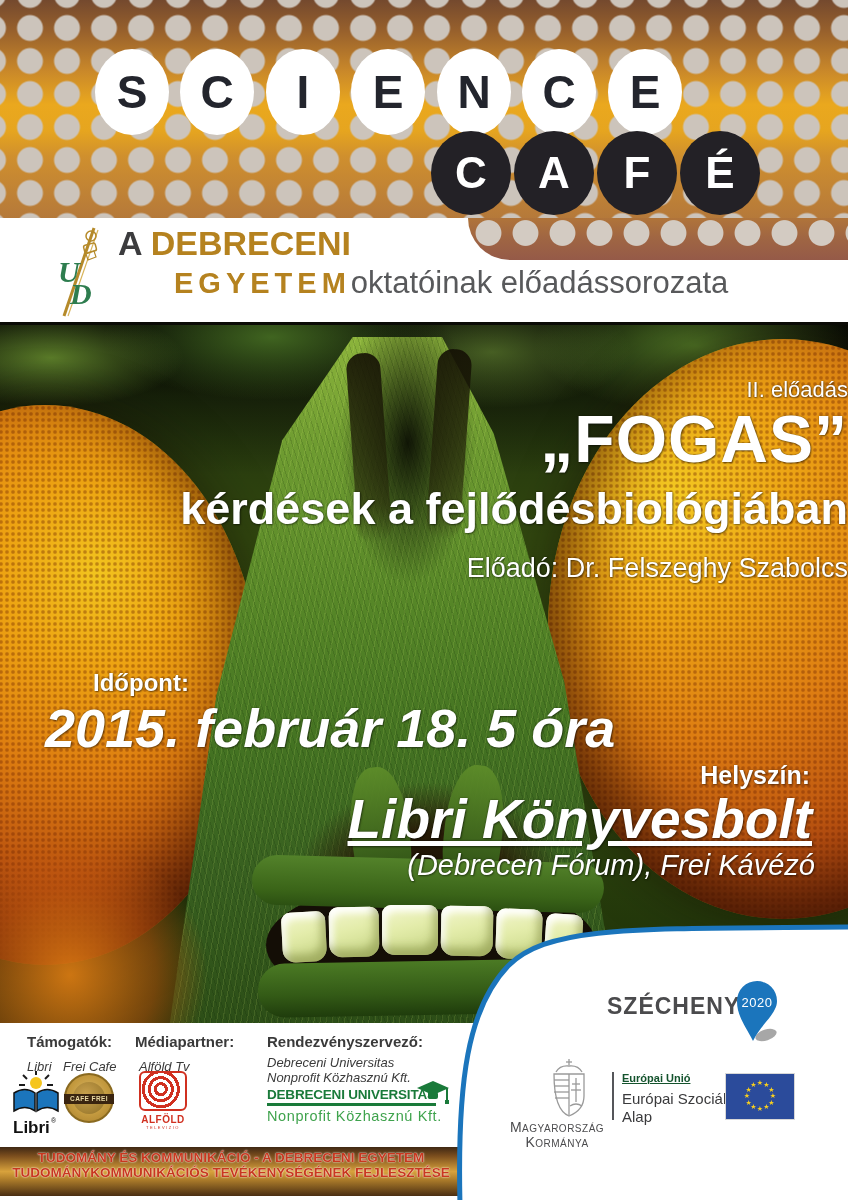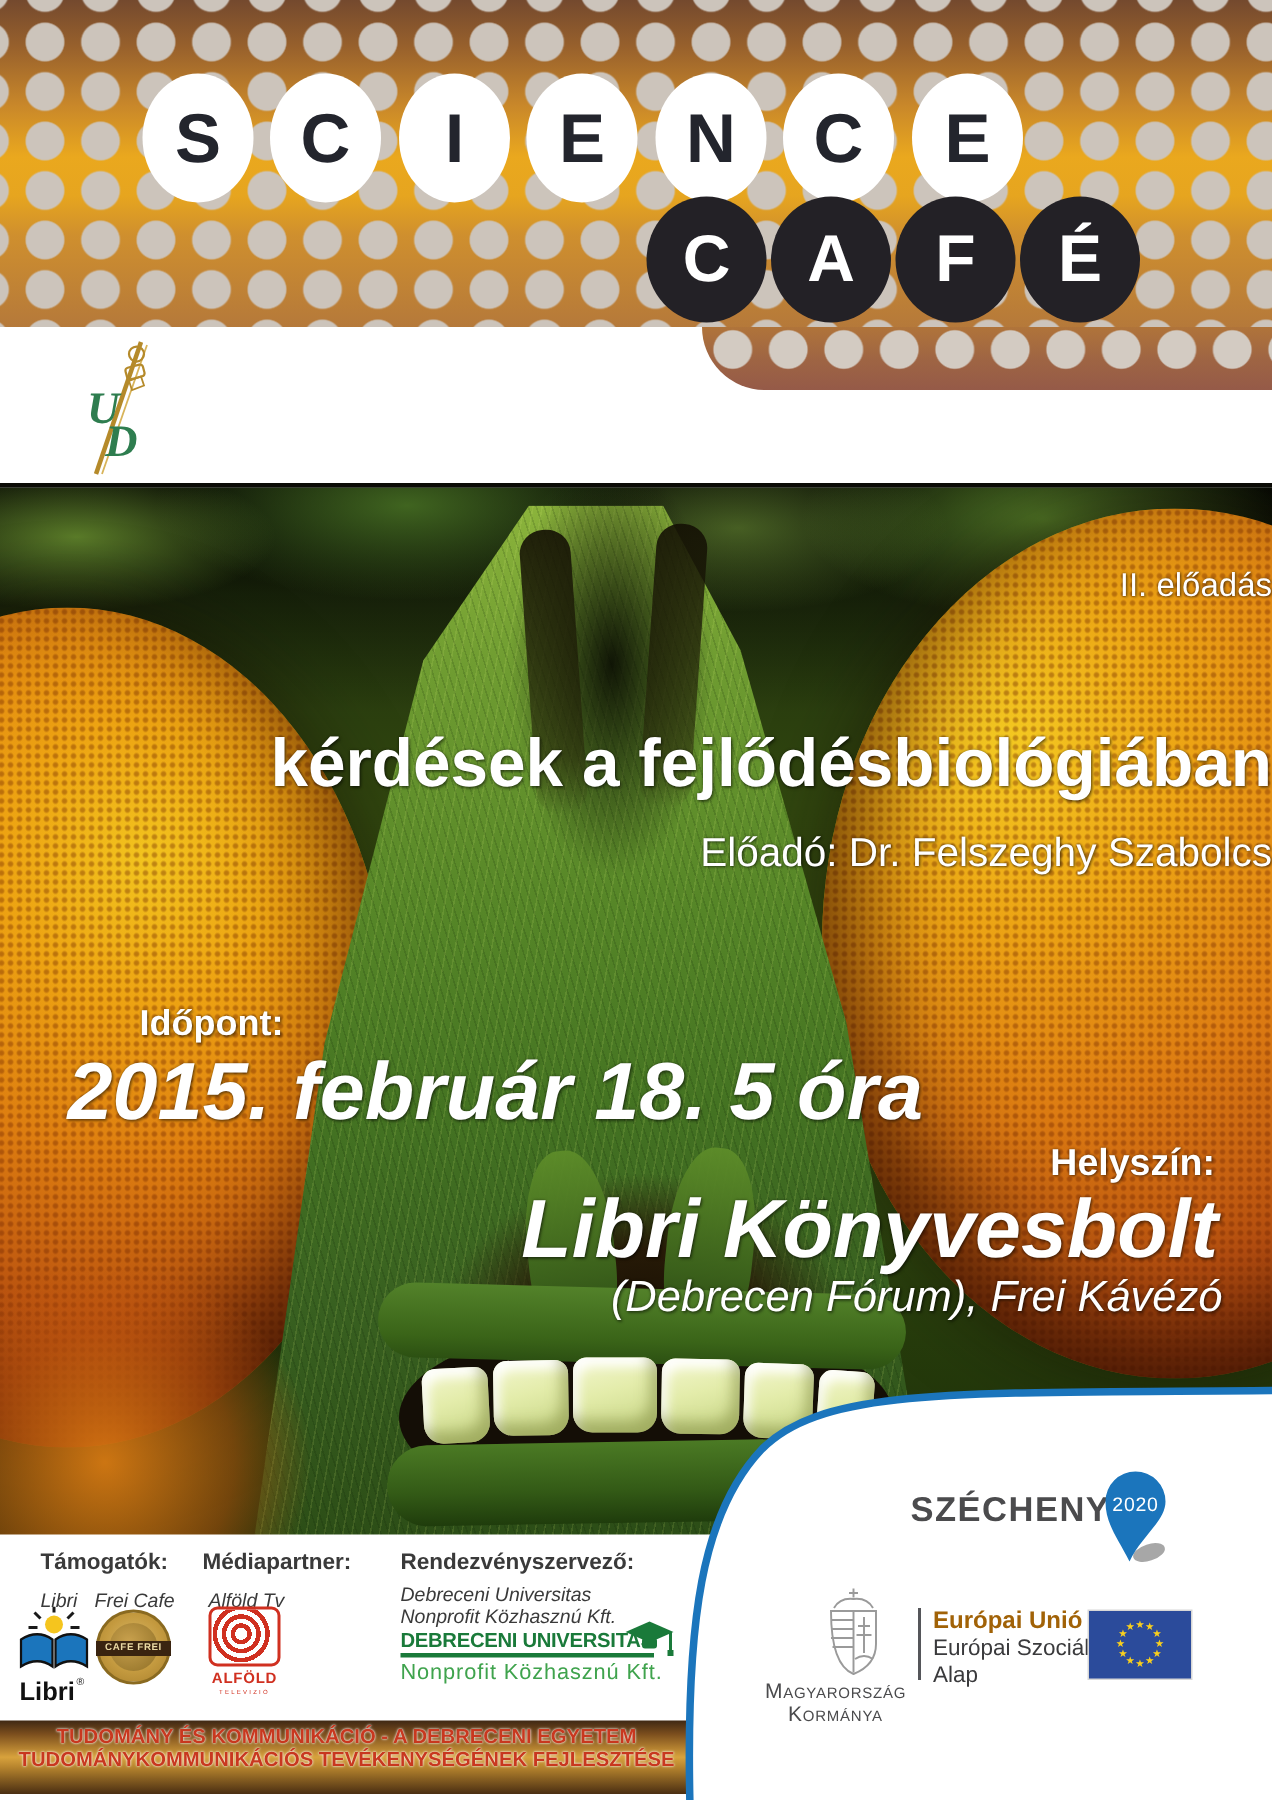--- a/index.html
+++ b/index.html
@@ -219,6 +219,15 @@
       <text x="24" y="58" font-family="Liberation Serif,serif" font-size="30" font-style="italic" fill="#2e7d4f" font-weight="bold">U</text>
       <text x="36" y="80" font-family="Liberation Serif,serif" font-size="30" font-style="italic" fill="#2e7d4f" font-weight="bold">D</text>
     </svg>
+    <div class="subtitle">
+      <div class="l1">
+        <span class="sub-a">A</span>
+        <span class="sub-gold">DEBRECENI</span>
+      </div>
+      <div class="l2">
+        <span class="sub-gold sp">EGYETEM</span><span class="sub-gray">oktatóinak előadássorozata</span>
+      </div>
+    </div>
   </div>
 
   <div class="sponsor">

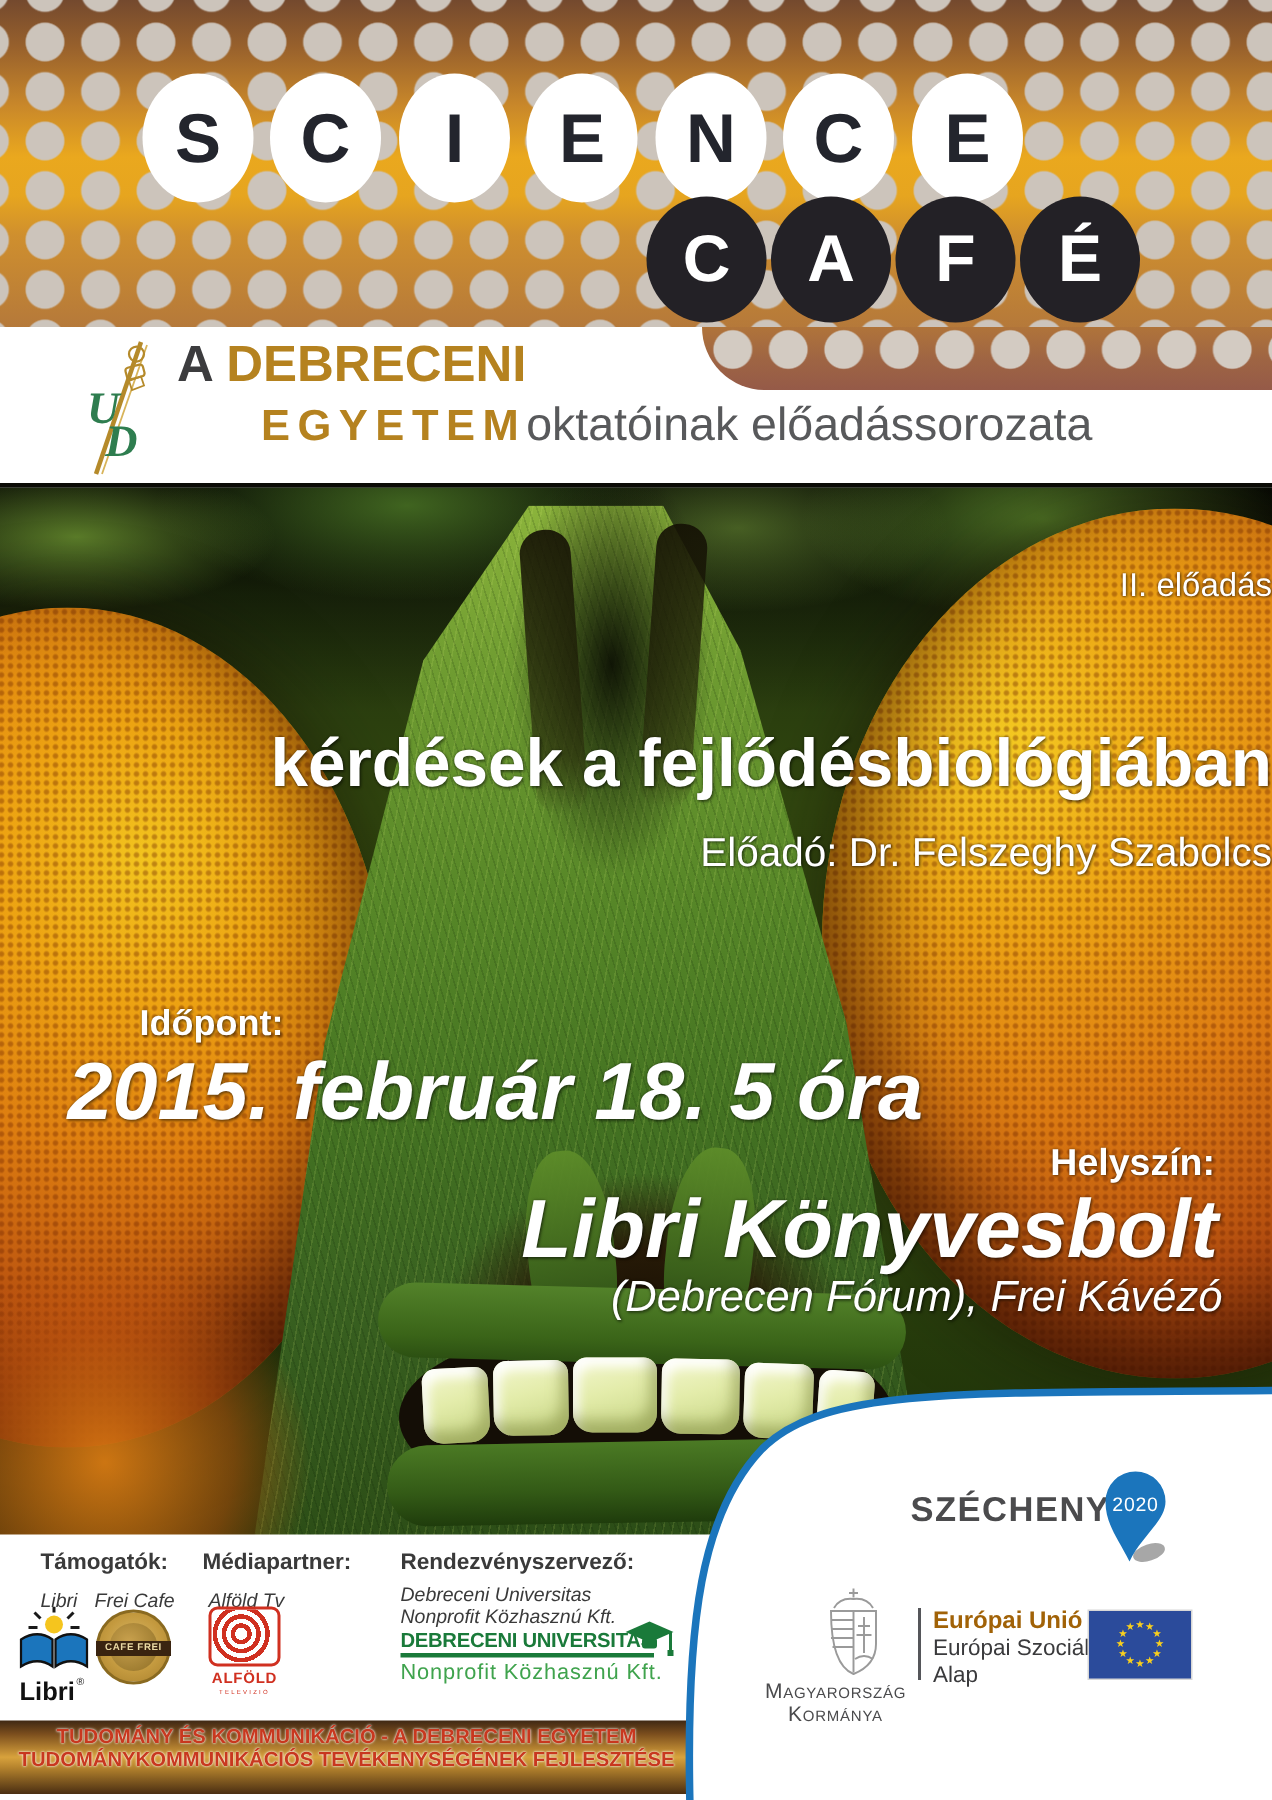--- a/index.html
+++ b/index.html
@@ -185,6 +185,7 @@
     <div class="glow-bl"></div>
 
     <div class="imgtext t-eloadas">II. előadás</div>
+    <div class="imgtext t-fogas">„FOGAS”</div>
     <div class="imgtext t-kerdesek">kérdések a fejlődésbiológiában</div>
     <div class="imgtext t-eloado">Előadó: Dr. Felszeghy Szabolcs</div>
     <div class="imgtext t-idopont">Időpont:</div>

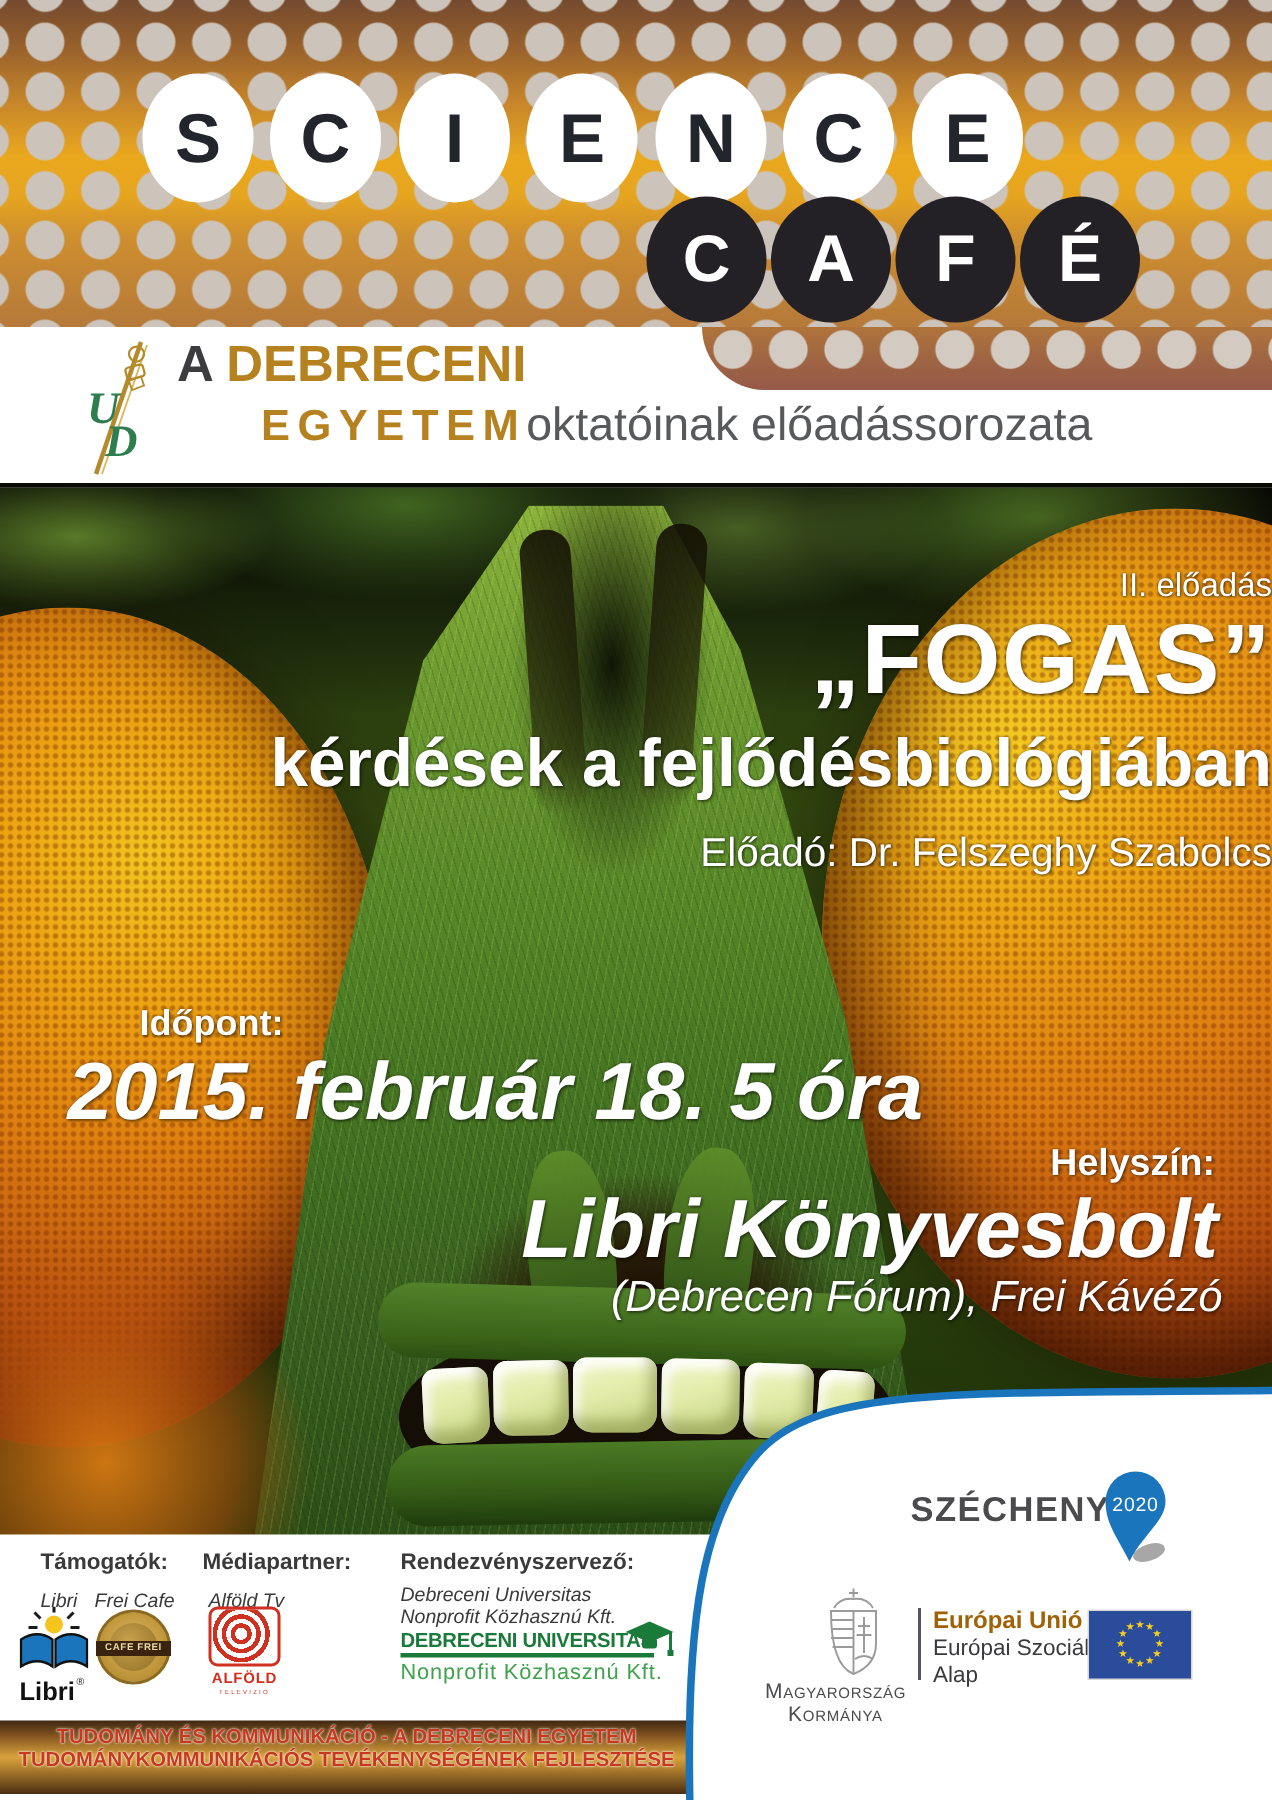--- a/index.html
+++ b/index.html
@@ -102,7 +102,7 @@
   .t-idopont{top:344px;left:45px;width:auto;text-align:left;font-size:24px;font-weight:bold;margin-left:48px;}
   .t-datum{top:372px;left:45px;width:auto;text-align:left;font-size:54px;font-weight:bold;font-style:italic;}
   .t-helyszin{top:436px;left:auto;right:38px;width:auto;text-align:right;font-size:25px;font-weight:bold;}
-  .t-libri{top:462px;left:auto;right:36px;width:auto;text-align:center;font-size:55px;font-weight:bold;font-style:italic;}
+  .t-libri{top:462px;left:auto;right:36px;width:auto;text-align:center;font-size:55px;font-weight:bold;font-style:italic;text-decoration:underline;}
   .t-forum{top:524px;left:auto;right:33px;width:auto;text-align:right;font-size:29px;font-style:italic;}
 
   

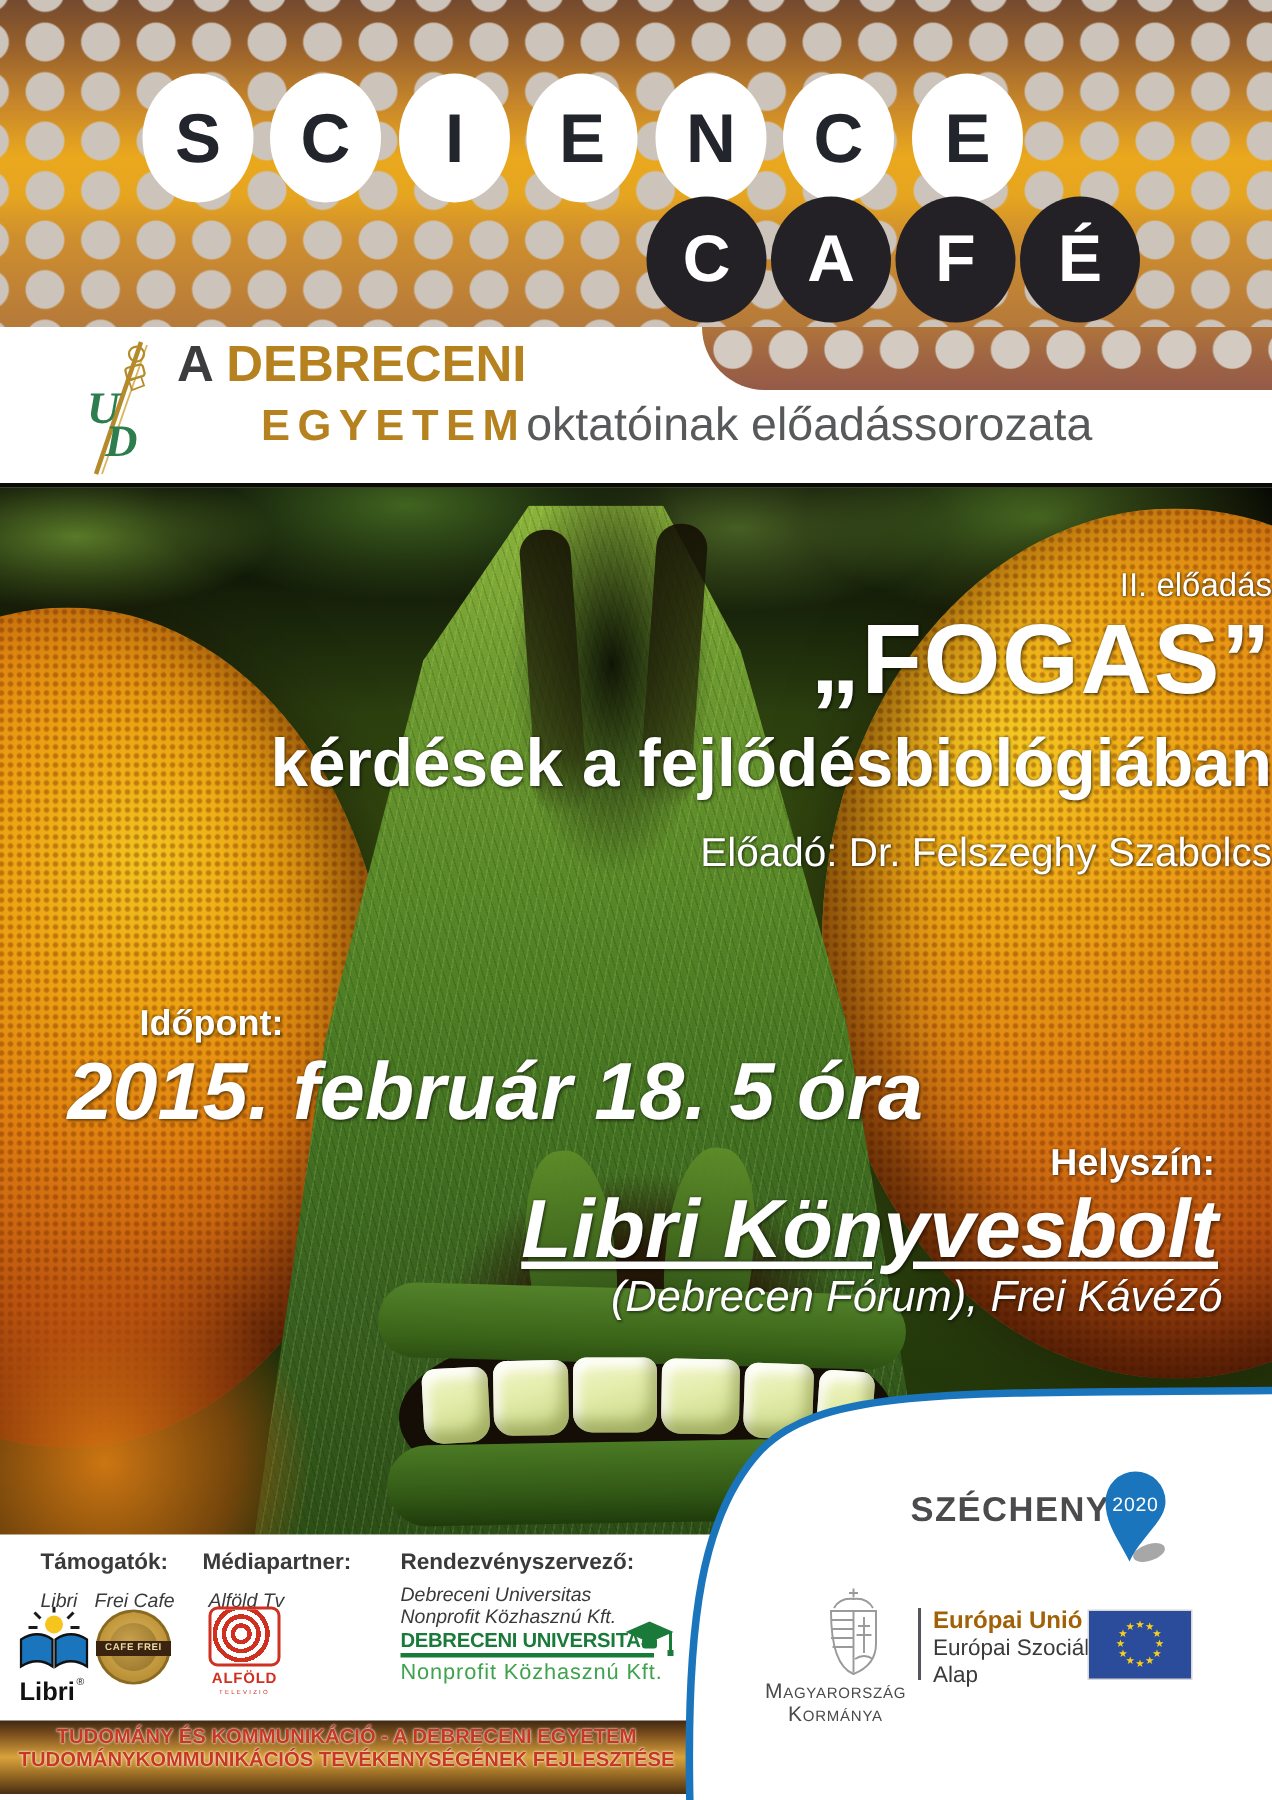--- a/index.html
+++ b/index.html
@@ -146,7 +146,7 @@
   .gov{left:497px;top:1120px;width:120px;text-align:center;font-variant:small-caps;
     font-size:14px;line-height:15px;letter-spacing:.5px;color:#4b4b4d;}
   .eusep{left:612px;top:1072px;width:1.5px;height:48px;background:#55565a;}
-  .eu-bold{left:622px;top:1072px;font-size:16px;font-weight:bold;color:#a16207;}
+  .eu-bold{left:622px;top:1072px;font-size:11px;font-weight:bold;color:#14532d;text-decoration:underline;}
   .eu-l2{left:622px;top:1090px;font-size:15px;color:#3a3a3c;}
   .eu-l3{left:622px;top:1108px;font-size:15px;color:#3a3a3c;}
   .euflag{left:726px;top:1074px;width:68px;height:45px;background:#2b4b9b;

